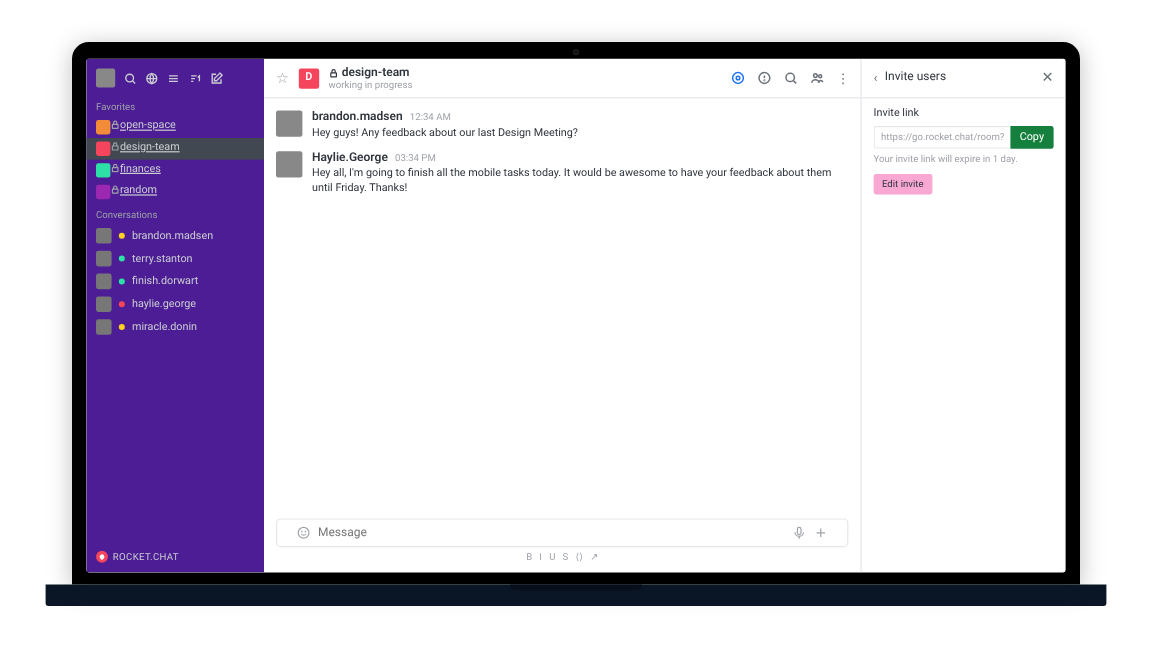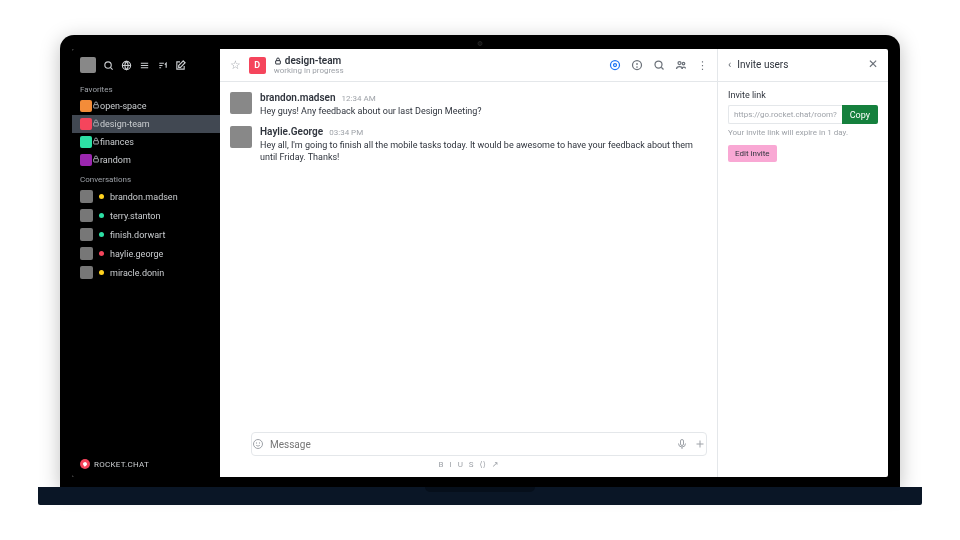--- a/index.html
+++ b/index.html
@@ -11,7 +11,7 @@
 .base::before { content:""; position:absolute; left:50%; top:0; transform:translateX(-50%); width:110px; height:5px; background:#060f1b; border-radius:0 0 6px 6px; }
 .viewport { background:#fff; height:428px; display:flex; overflow:hidden; border-radius:2px; }
 
-.sidebar { width:148px; background:#000000; color:#cbced1; display:flex; flex-direction:column; font-size:9px; }
+.sidebar { width:148px; background:#4c1d95; color:#cbced1; display:flex; flex-direction:column; font-size:9px; }
 .sb-top { display:flex; align-items:center; gap:7px; padding:8px 8px 6px; }
 .sb-avatar { width:16px; height:16px; background:#888; border-radius:2px; }
 .sb-icon { width:11px; height:11px; color:#cbced1; cursor:pointer; }

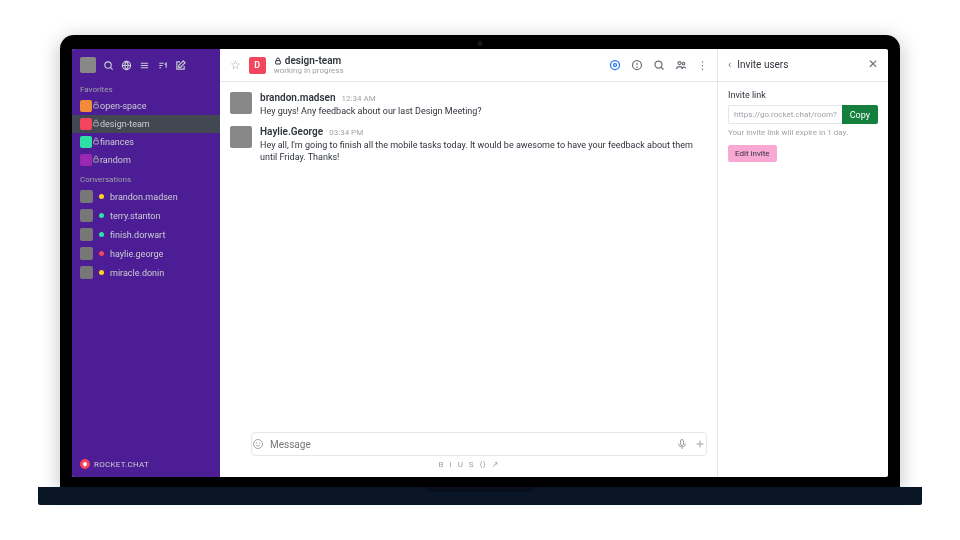--- a/index.html
+++ b/index.html
@@ -17,7 +17,7 @@
 .sb-icon { width:11px; height:11px; color:#cbced1; cursor:pointer; }
 .sb-icon svg { width:100%; height:100%; display:block; }
 .sb-section-title { font-size:8px; padding:6px 8px 3px; color:#9ea2a8; }
-.channel { display:flex; align-items:center; gap:0; padding:3px 8px; }
+.channel { display:flex; align-items:flex-start; gap:0; padding:3px 8px;text-decoration:underline; }
 .channel.active { background:#414852; }
 .ch-block { width:12px; height:12px; border-radius:2px; display:flex; align-items:center; justify-content:center; font-size:7px; color:#fff; }
 .ch-lock { font-size:8px; color:#9ea2a8; }

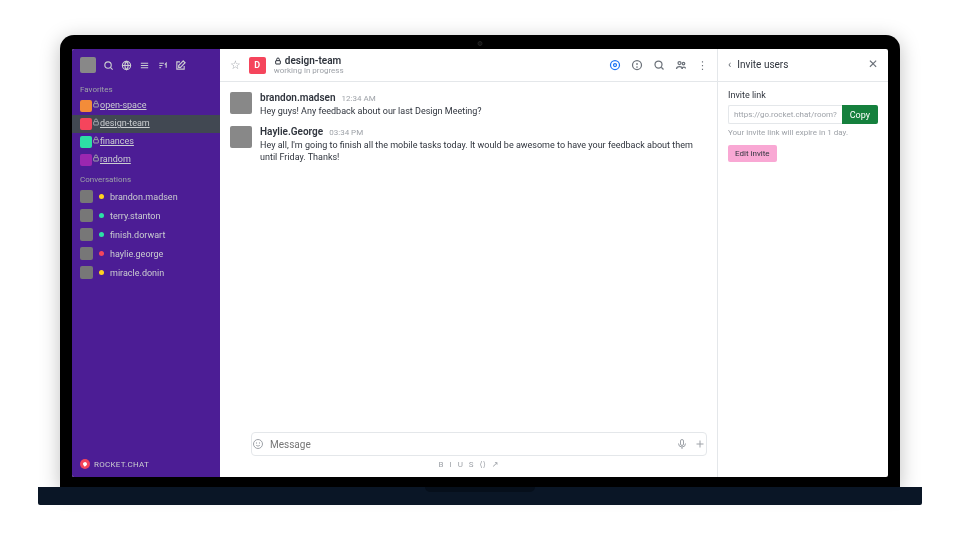--- a/index.html
+++ b/index.html
@@ -55,7 +55,7 @@
 .thread-meta { font-size:8px; color:#9ea2a8; }
 
 .composer-wrap { padding:8px 10px; }
-.composer { border:1px solid #e4e7ea; border-radius:4px; display:flex; align-items:center; padding:5px 0; gap:6px;margin-left:21px; }
+.composer { border:1px solid #e4e7ea; border-radius:4px; display:flex; align-items:center; padding:5px 16px; gap:6px; }
 .composer input { flex:1; border:none; outline:none; font-size:10px; }
 .comp-ico { width:12px; height:12px; color:#9ea2a8; }
 .comp-ico svg { width:100%; height:100%; display:block; }

